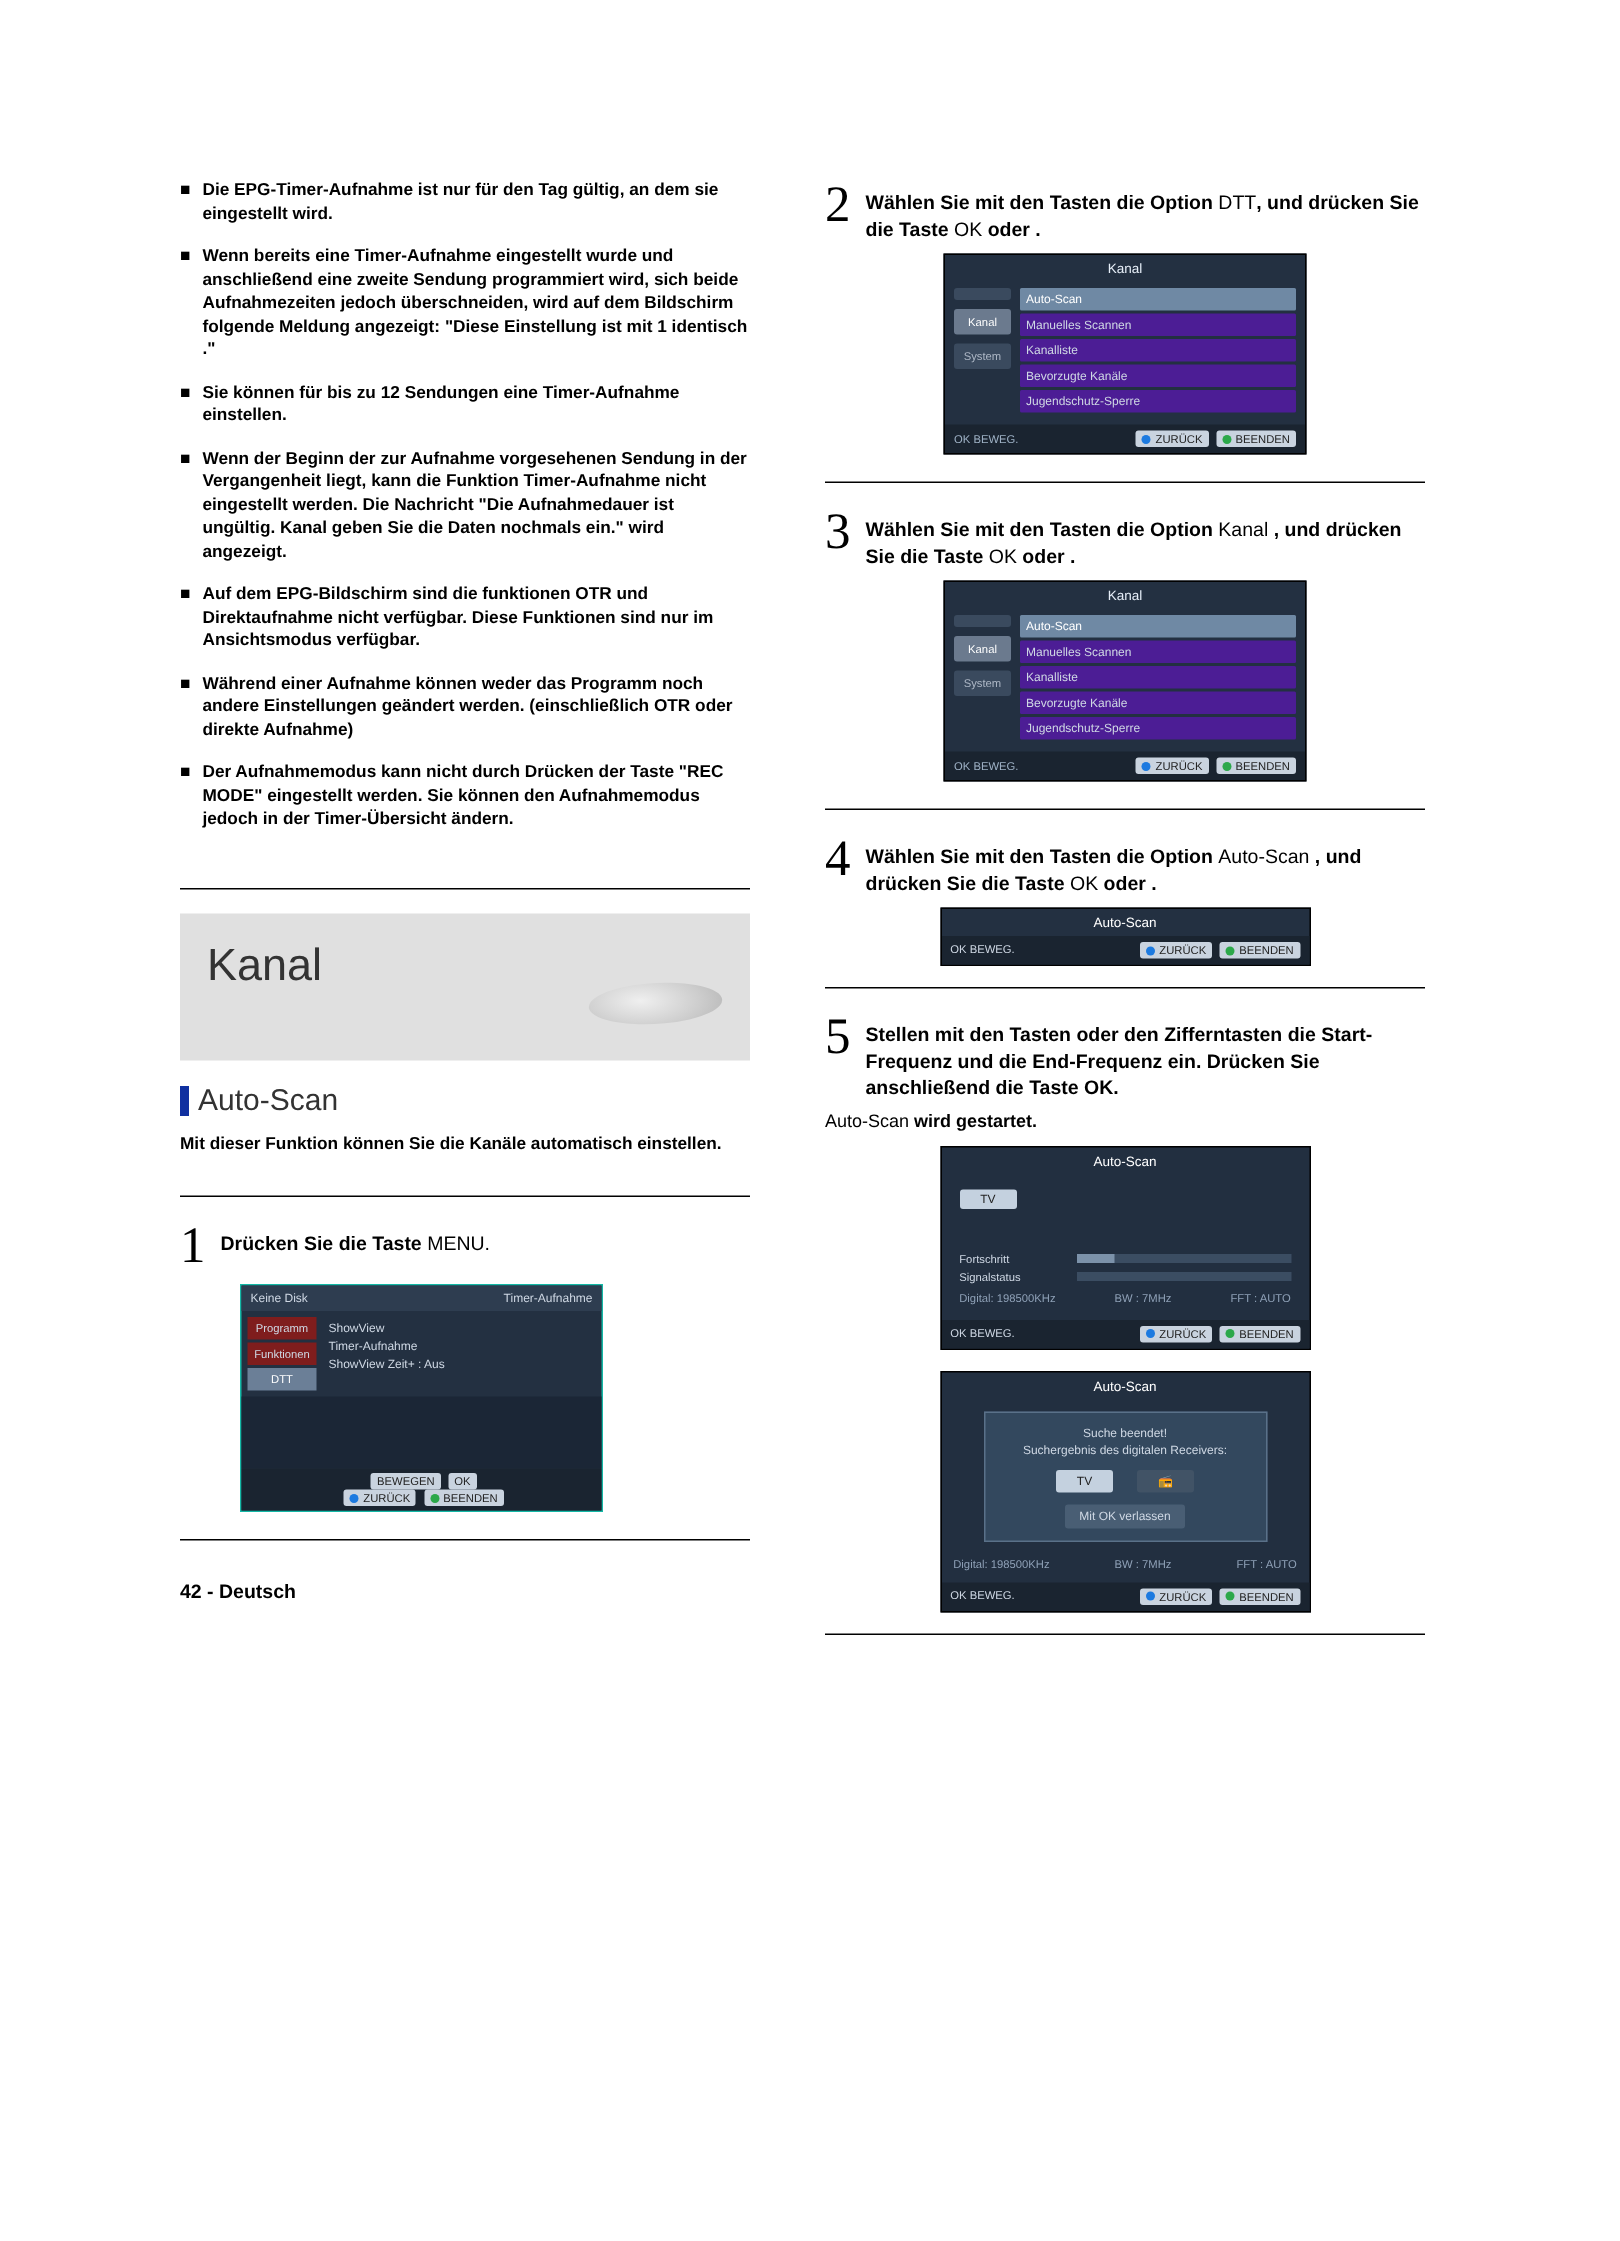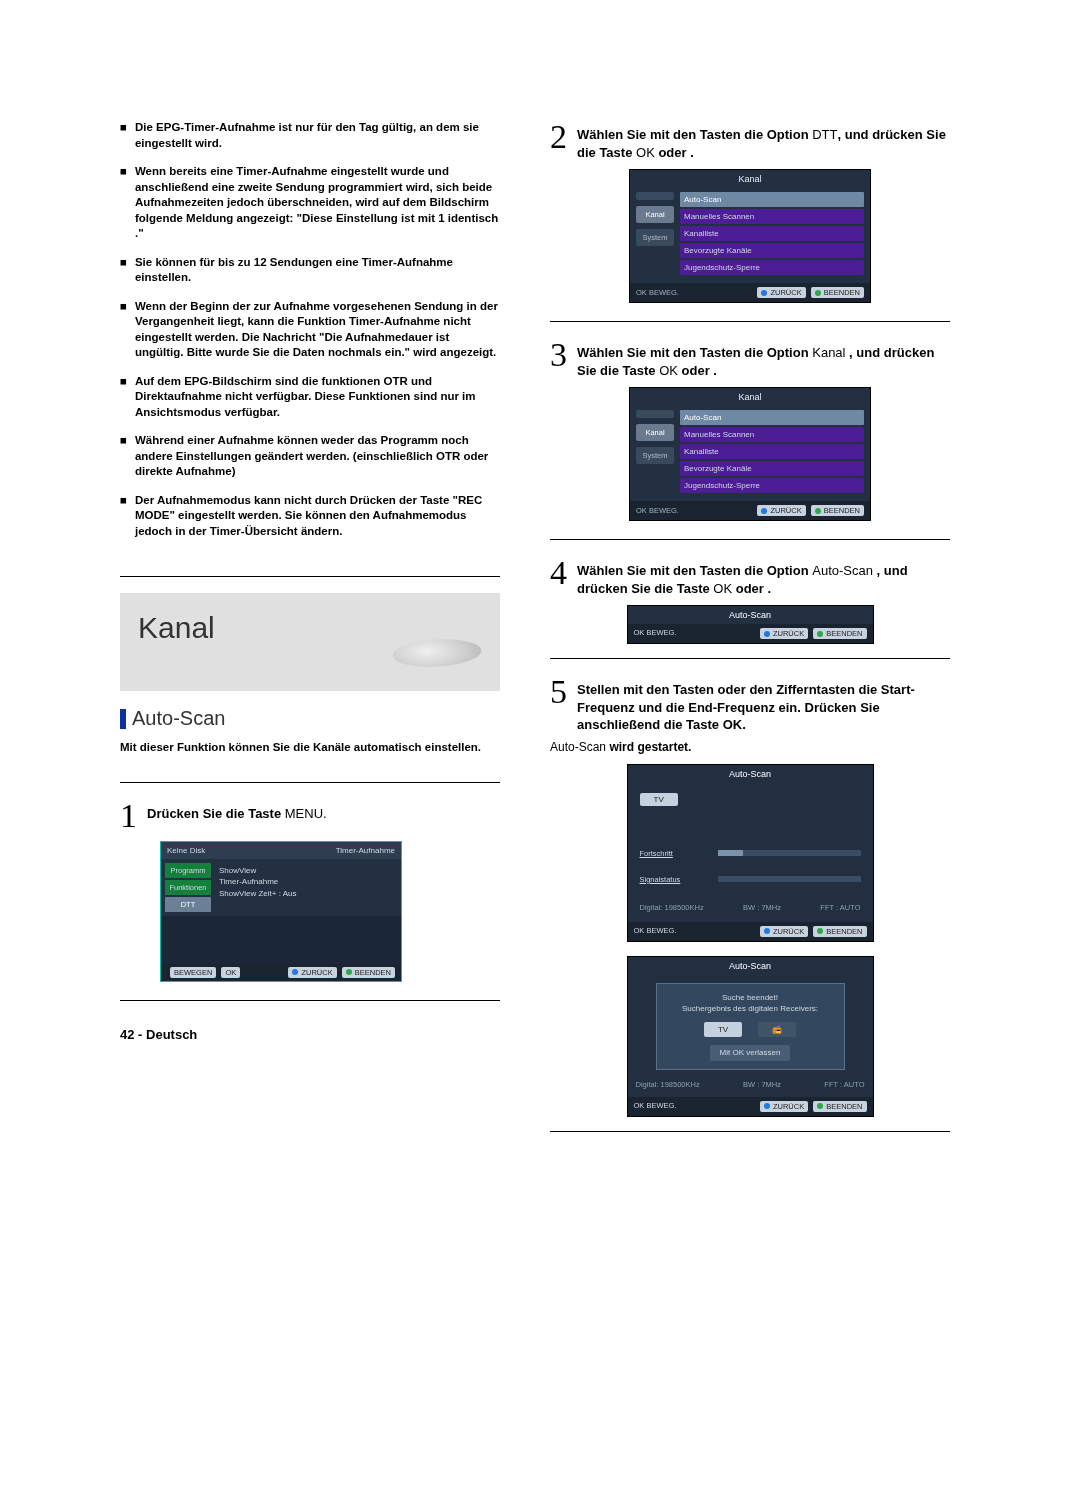--- a/index.html
+++ b/index.html
@@ -420,7 +420,7 @@
           </div>
         <div class="item">
             <span class="bullet">■</span>
-            <span>Wenn der Beginn der zur Aufnahme vorgesehenen Sendung in der Vergangenheit liegt, kann die Funktion Timer-Aufnahme nicht eingestellt werden. Die Nachricht "Die Aufnahmedauer ist ungültig. Bitte wurde Sie die Daten nochmals ein." wird angezeigt.</span>
+            <span>Wenn der Beginn der zur Aufnahme vorgesehenen Sendung in der Vergangenheit liegt, kann die Funktion Timer-Aufnahme nicht eingestellt werden. Die Nachricht "Die Aufnahmedauer ist ungültig. Kanal geben Sie die Daten nochmals ein." wird angezeigt.</span>
           </div>
         <div class="item">
             <span class="bullet">■</span>

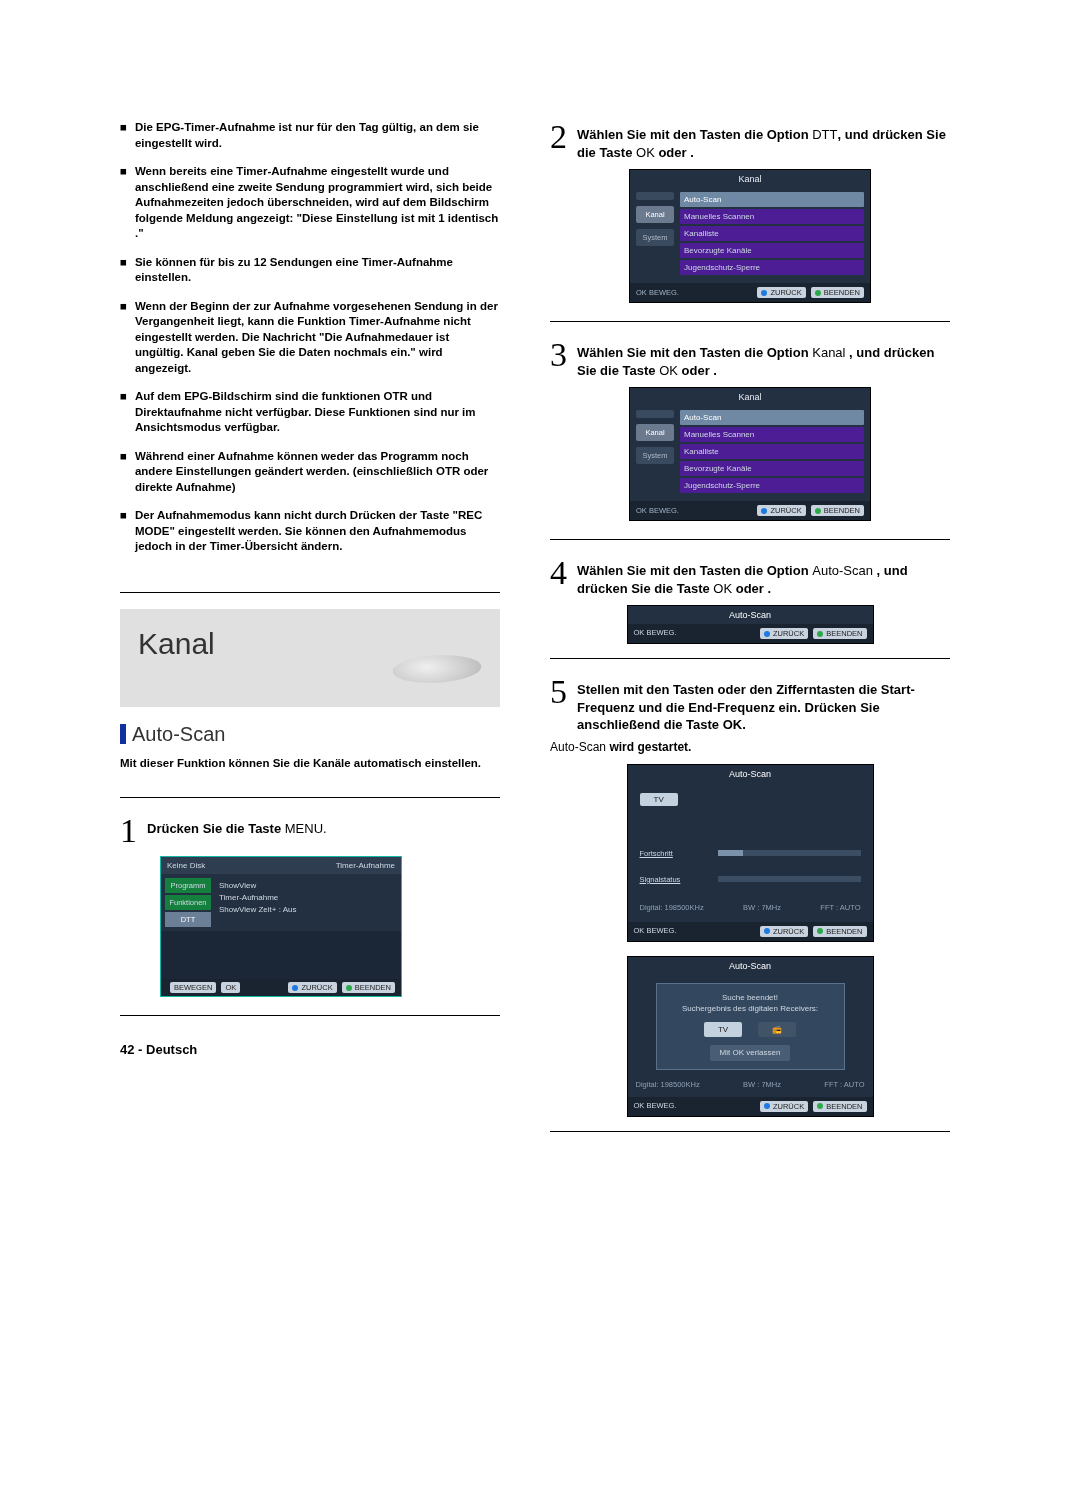--- a/index.html
+++ b/index.html
@@ -345,8 +345,7 @@
     display: flex;
     align-items: center;
     gap: 6px;
-    margin: 17px 0;
-    text-decoration: underline;
+    margin: 3px 0;
   }
   .progress-row .lbl {
     width: 72px;

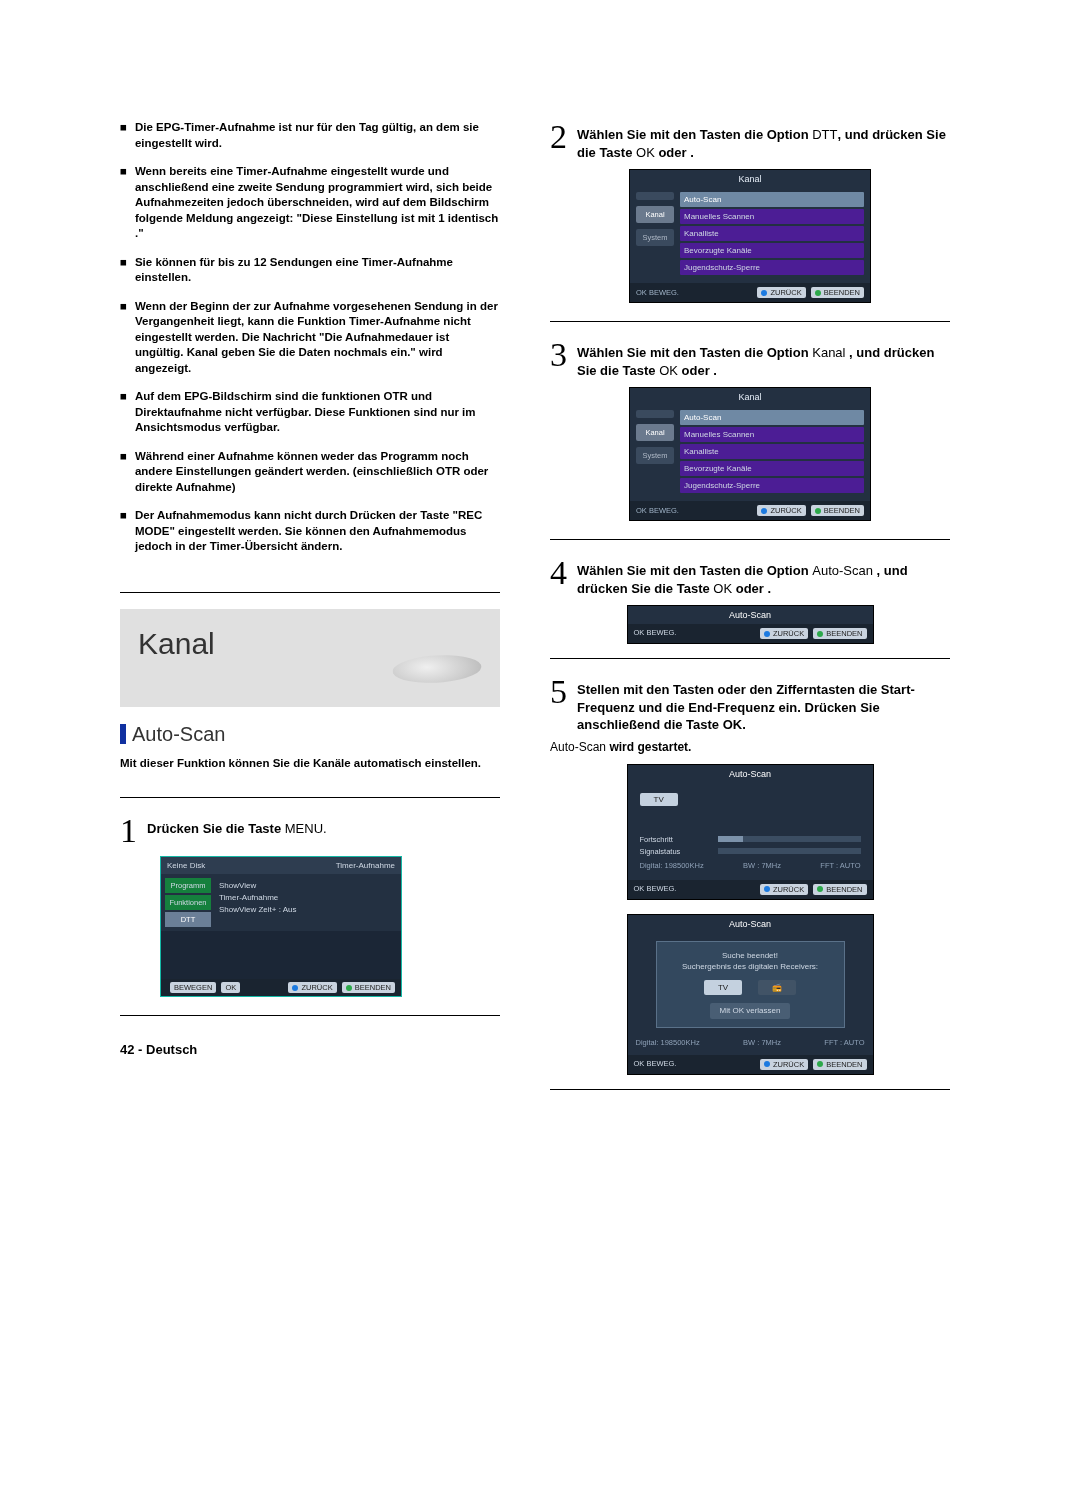--- a/index.html
+++ b/index.html
@@ -240,7 +240,7 @@
     gap: 2px;
   }
   .osd-menu .tabs2 .t {
-    background: #15803d;
+    background: #7f1d1d;
     padding: 3px 2px;
     font-size: 7.5px;
     text-align: center;

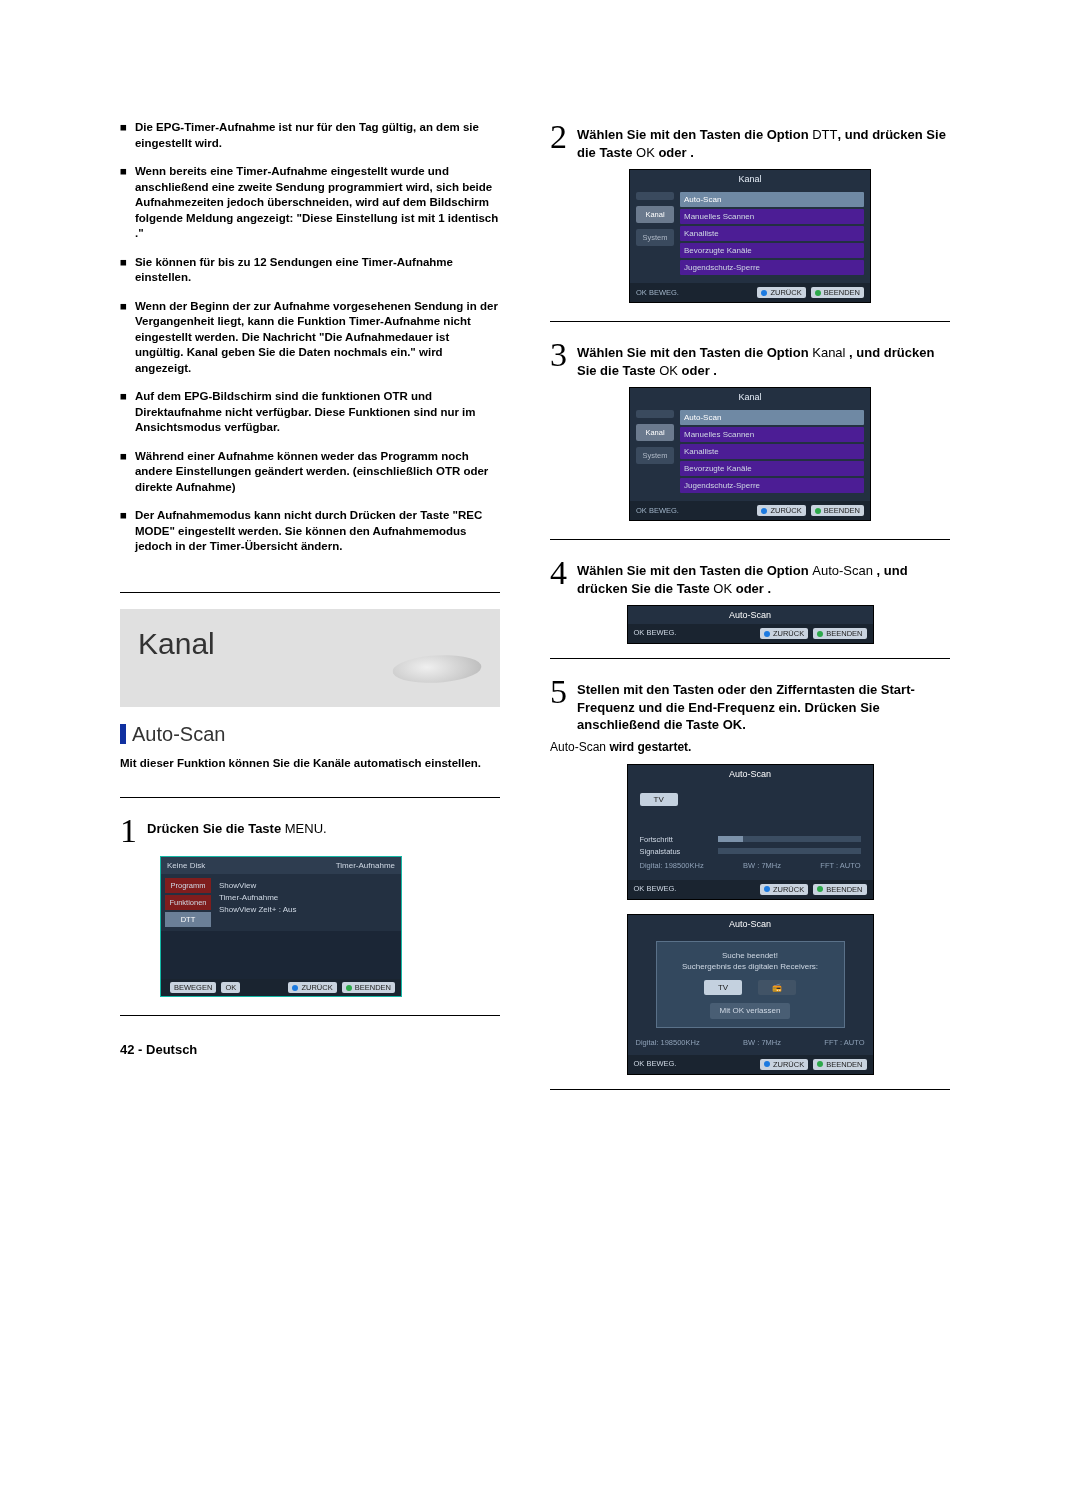--- a/index.html
+++ b/index.html
@@ -266,6 +266,7 @@
     padding: 3px 6px;
     background: #1a2430;
     font-size: 7.5px;
+    flex-direction: column;
   }
   .pill {
     background: #c9d3df;

